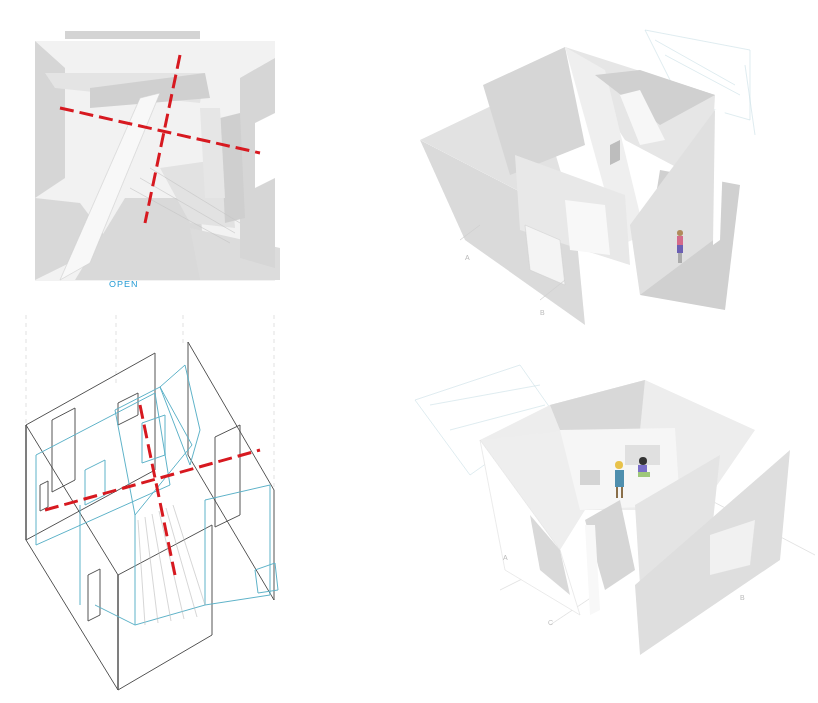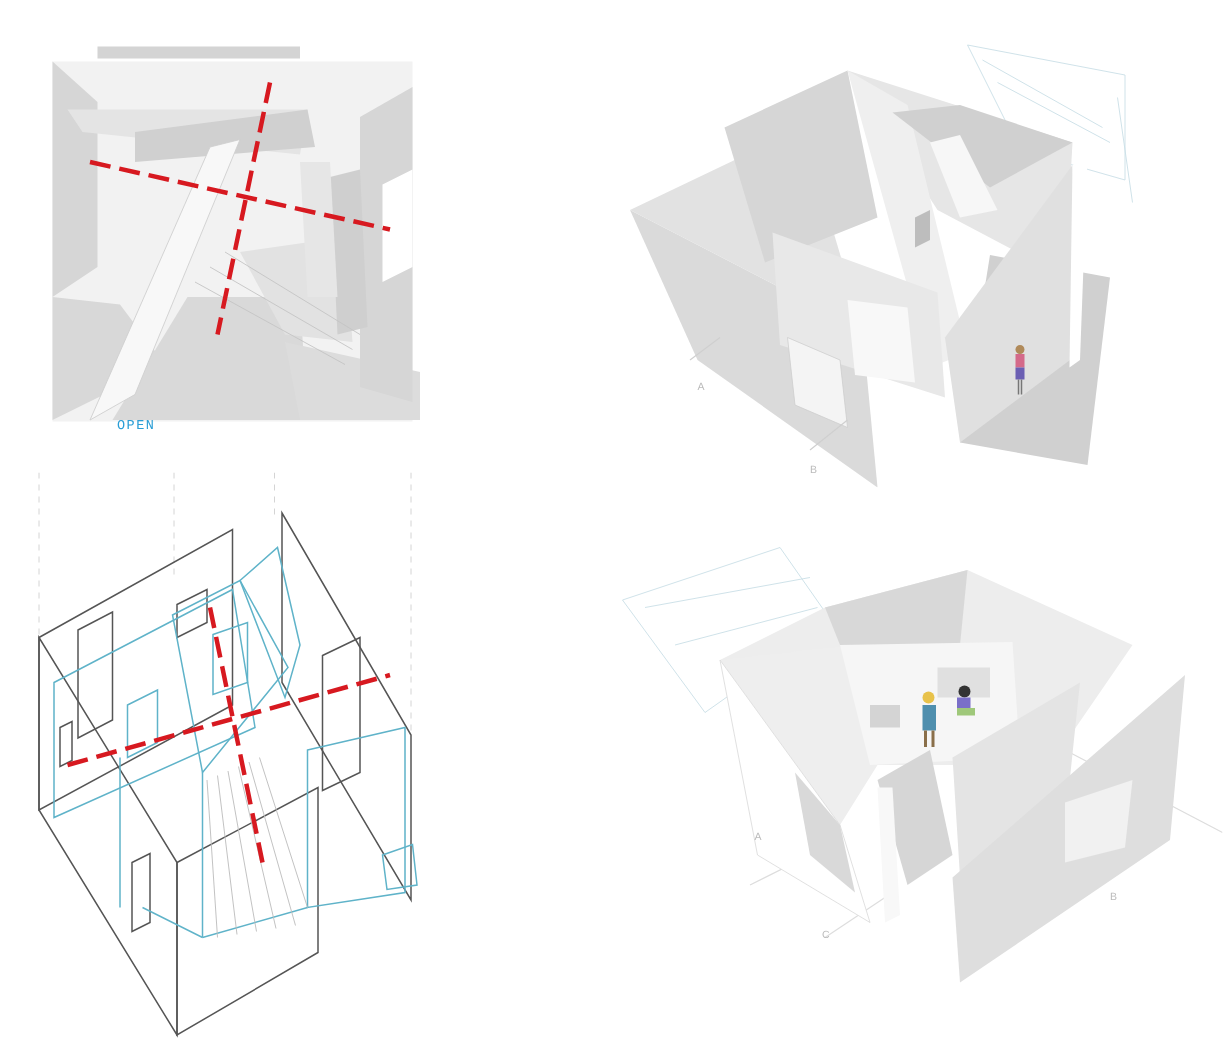--- a/index.html
+++ b/index.html
@@ -6,7 +6,7 @@
   body { width:818px; height:703px; position:relative; overflow:hidden; font-family:"Liberation Sans", sans-serif; }
   .panel { position:absolute; }
   .panel svg { display:block; }
-  .lbl { position:absolute; font-size:9px; color:#2a9ed6; letter-spacing:1px; font-family:Liberation Mono, monospace; }
+  .lbl { position:absolute; font-size:9px; color:#2a9ed6; letter-spacing:1px; font-family:Liberation Sans, sans-serif;margin-left:31px; }
   .tag { font-family:"Liberation Sans", sans-serif; font-size:7px; fill:#bbbbbb; }
 </style>
 </head>

